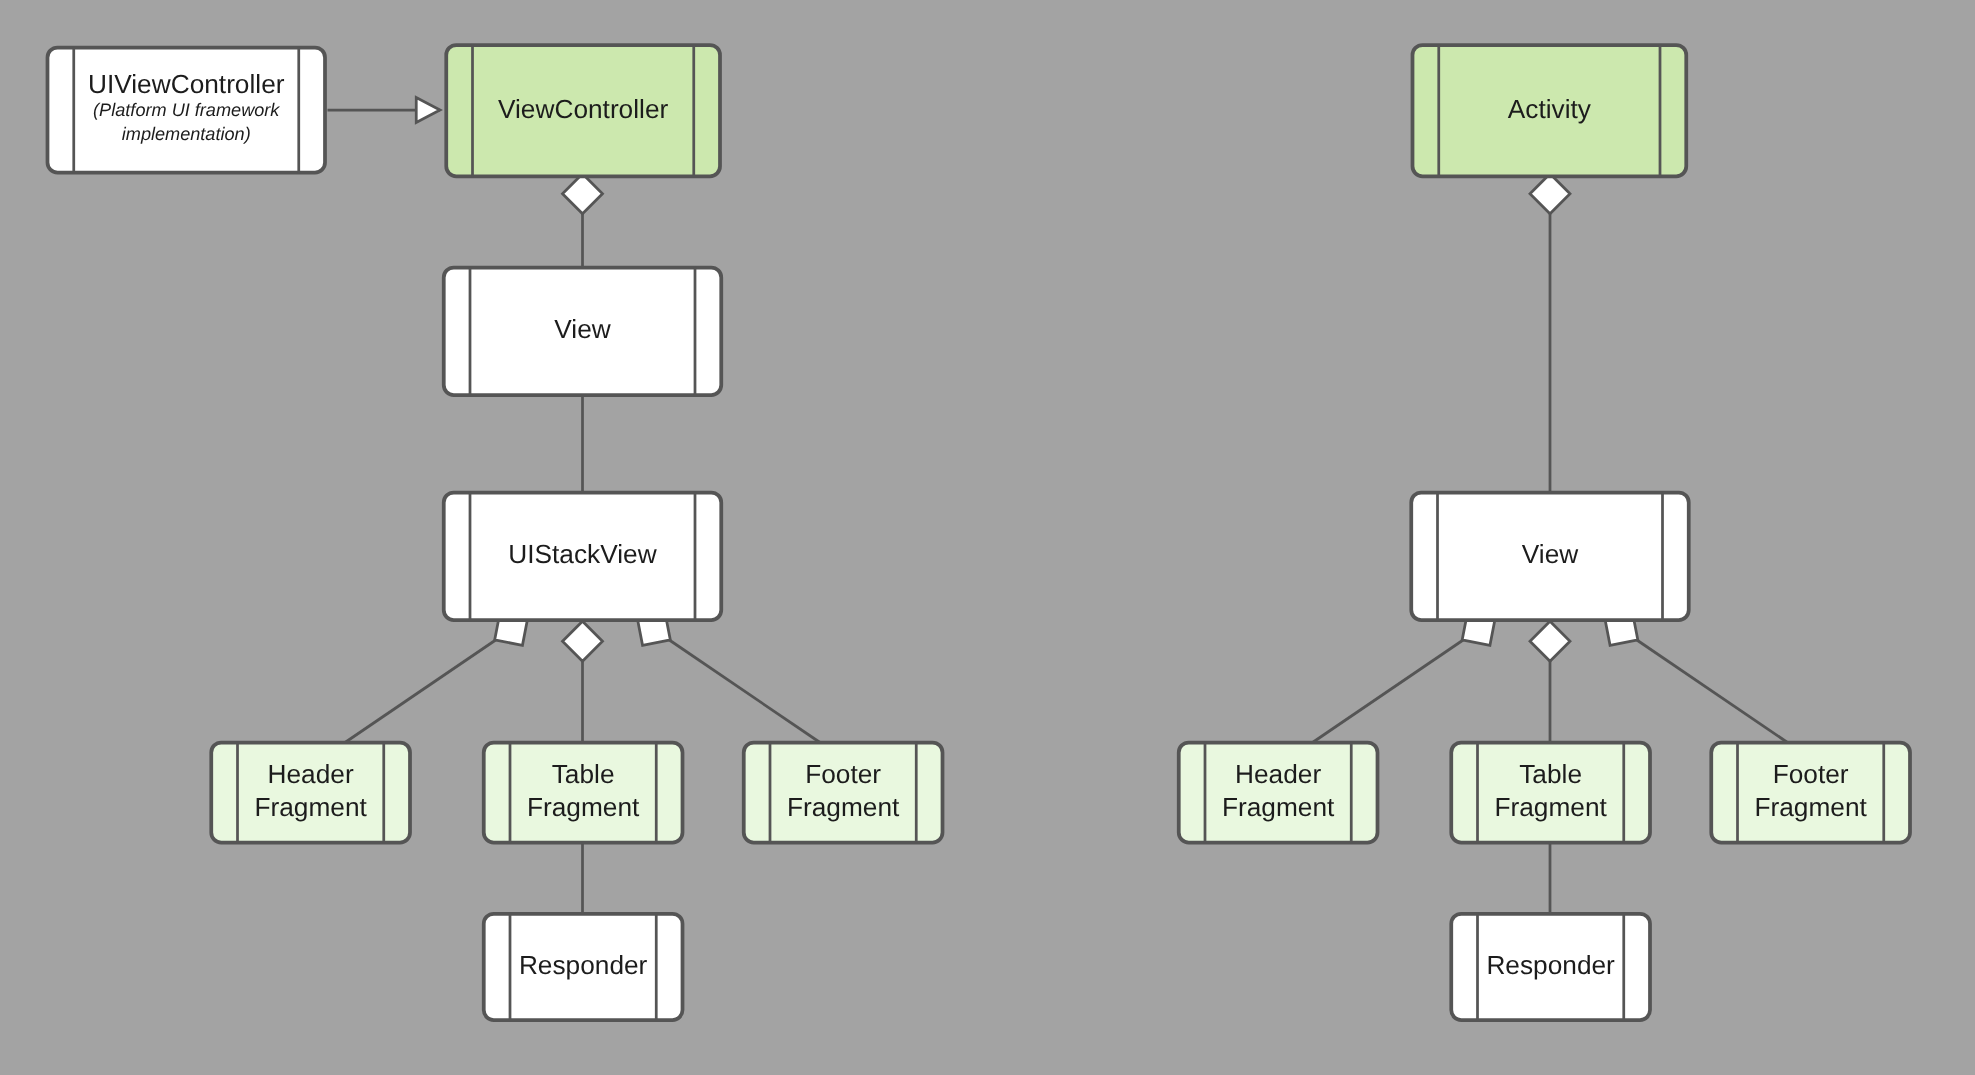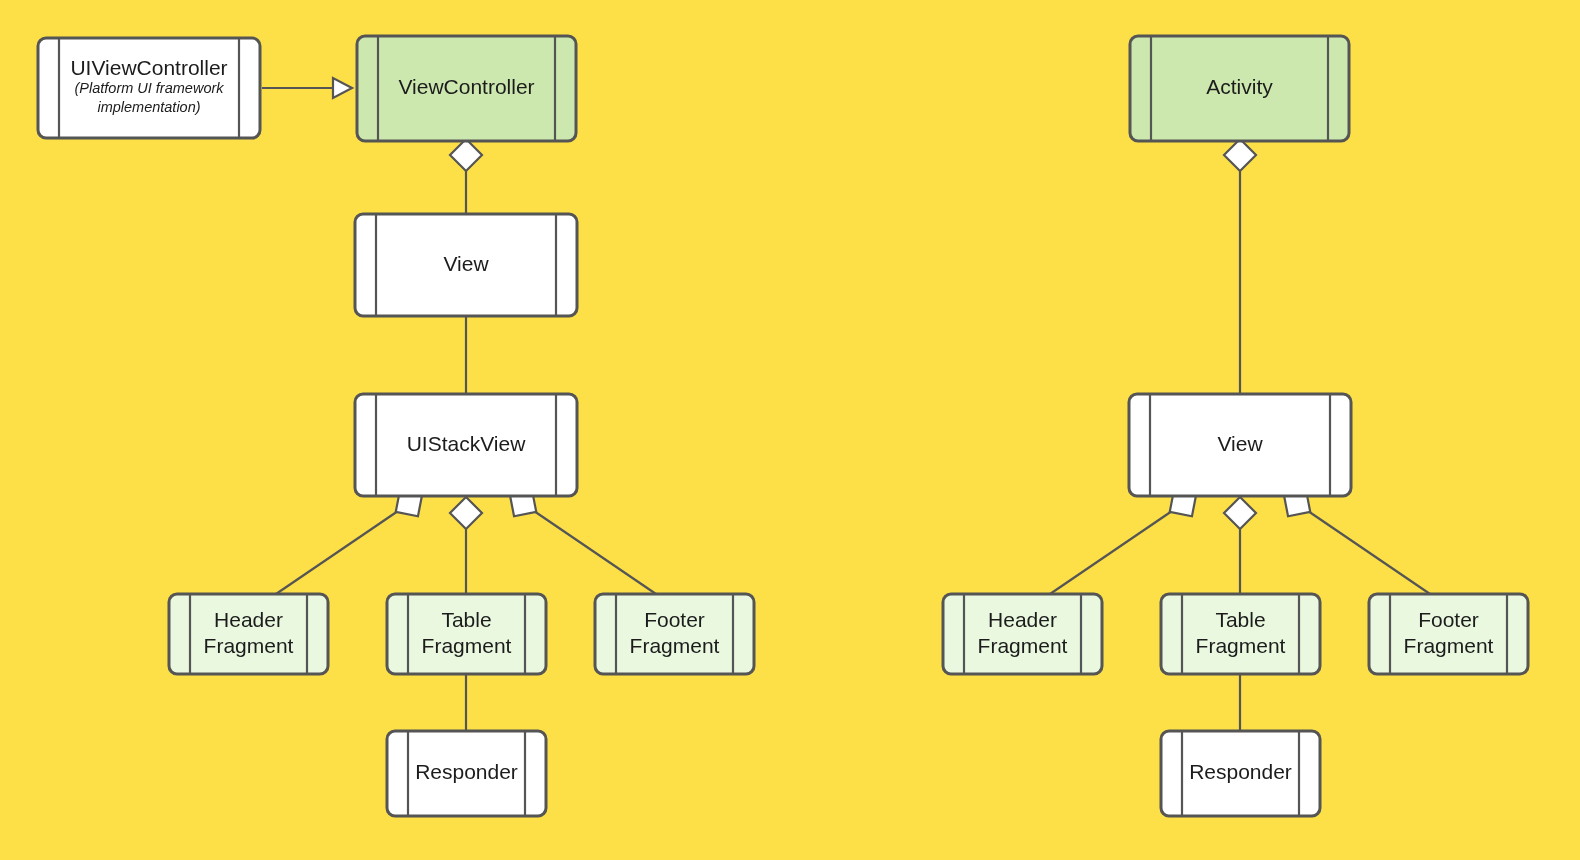--- a/index.html
+++ b/index.html
@@ -5,7 +5,7 @@
   html,body{margin:0;padding:0;background:#ffffff;}
   body{width:1580px;height:860px;overflow:hidden;
        font-family:"Liberation Sans","DejaVu Sans",sans-serif;}
-  #stage{position:relative;width:1580px;height:860px;background:#fde047;}
+  #stage{position:relative;width:1580px;height:860px;background:#a3a3a3;}
   svg{display:block;}
   .node-label{font-family:"Liberation Sans","DejaVu Sans",sans-serif;
               font-size:21px;fill:#1c1c1c;text-anchor:middle;dominant-baseline:middle;}

